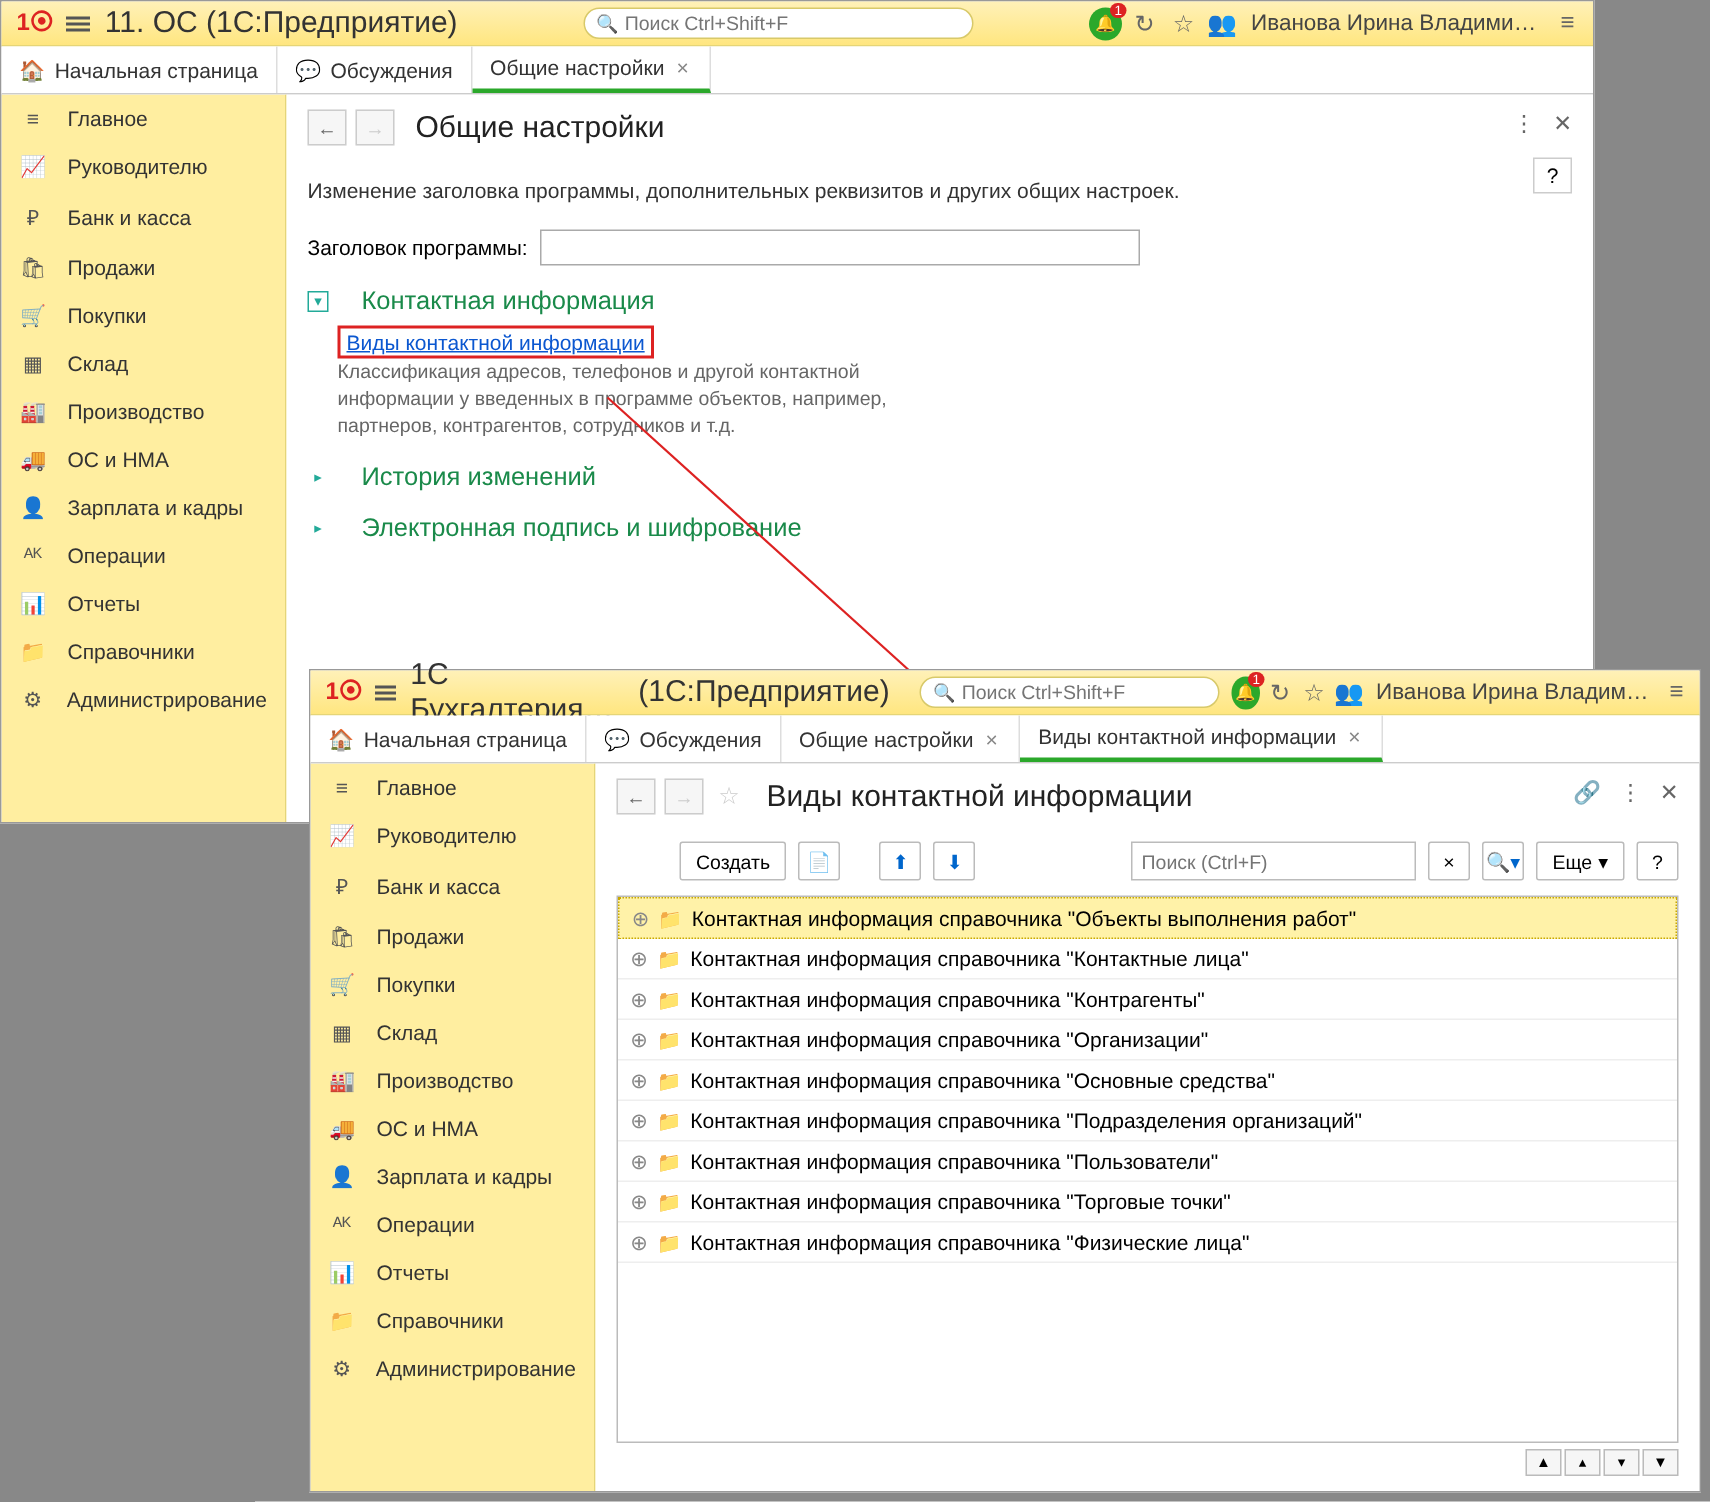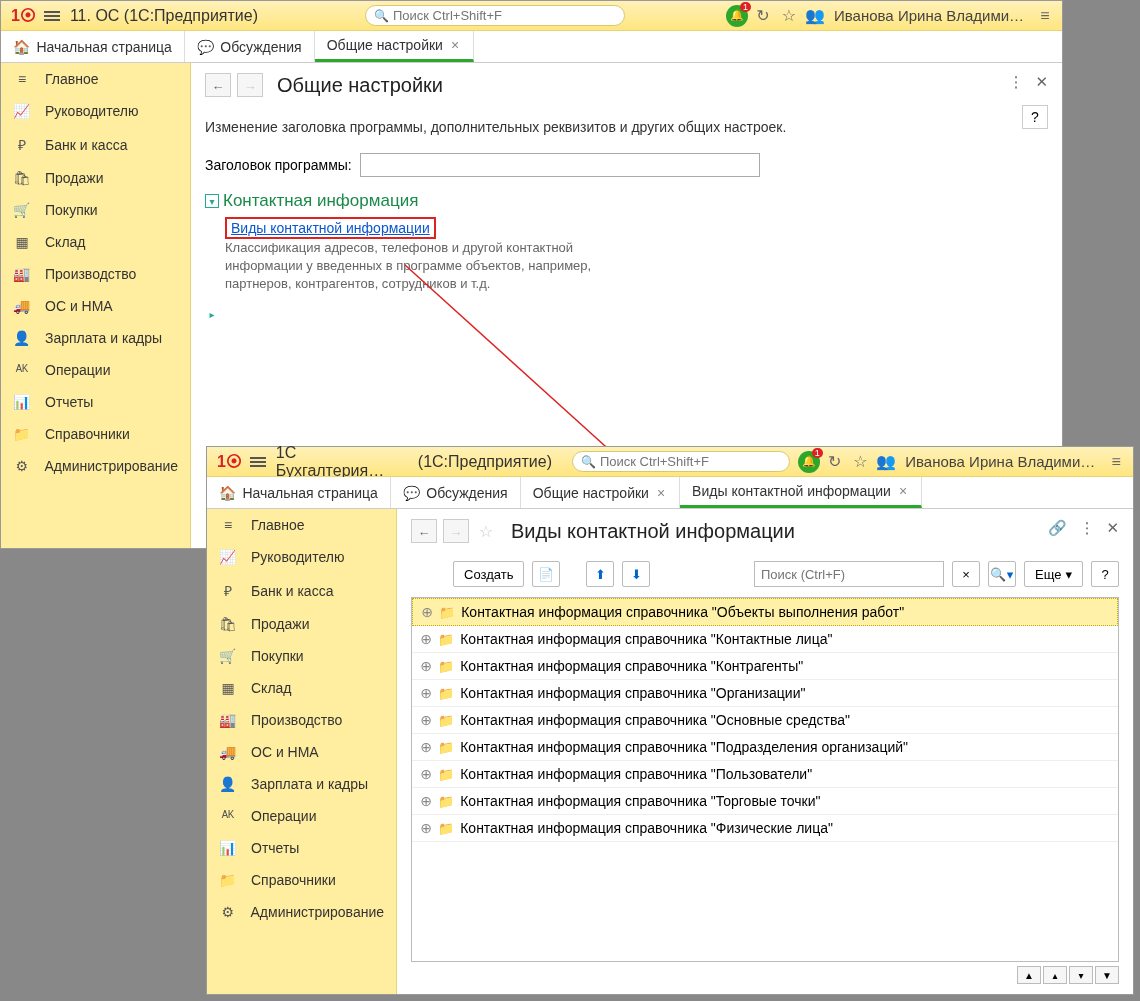--- a/index.html
+++ b/index.html
@@ -11,7 +11,7 @@
   .logo { color: #d22; font-weight: bold; font-size: 16px; padding: 0 4px; }
   .hamburger-icon, .menu-icon { width: 16px; height: 14px; display: inline-flex; flex-direction: column; justify-content: space-between; cursor: pointer; padding: 2px 0; }
   .hamburger-icon span, .menu-icon span { height: 2px; background: #555; }
-  .title-text { font-size: 16px; color: #333; padding: 0 6px; }
+  .title-text { font-size: 20px; color: #333; padding: 0 6px; }
   .search-box { display: flex; align-items: flex-start; background: #fff; border: 1px solid #d8c96a; border-radius: 12px; padding: 2px 8px; min-width: 200px; }
   .search-box input { border: none; outline: none; font-size: 13px; color: #999; background: transparent; width: 100%; }
   .search-icon::before { content: "🔍"; font-size: 12px; color: #999; margin-right: 4px; }

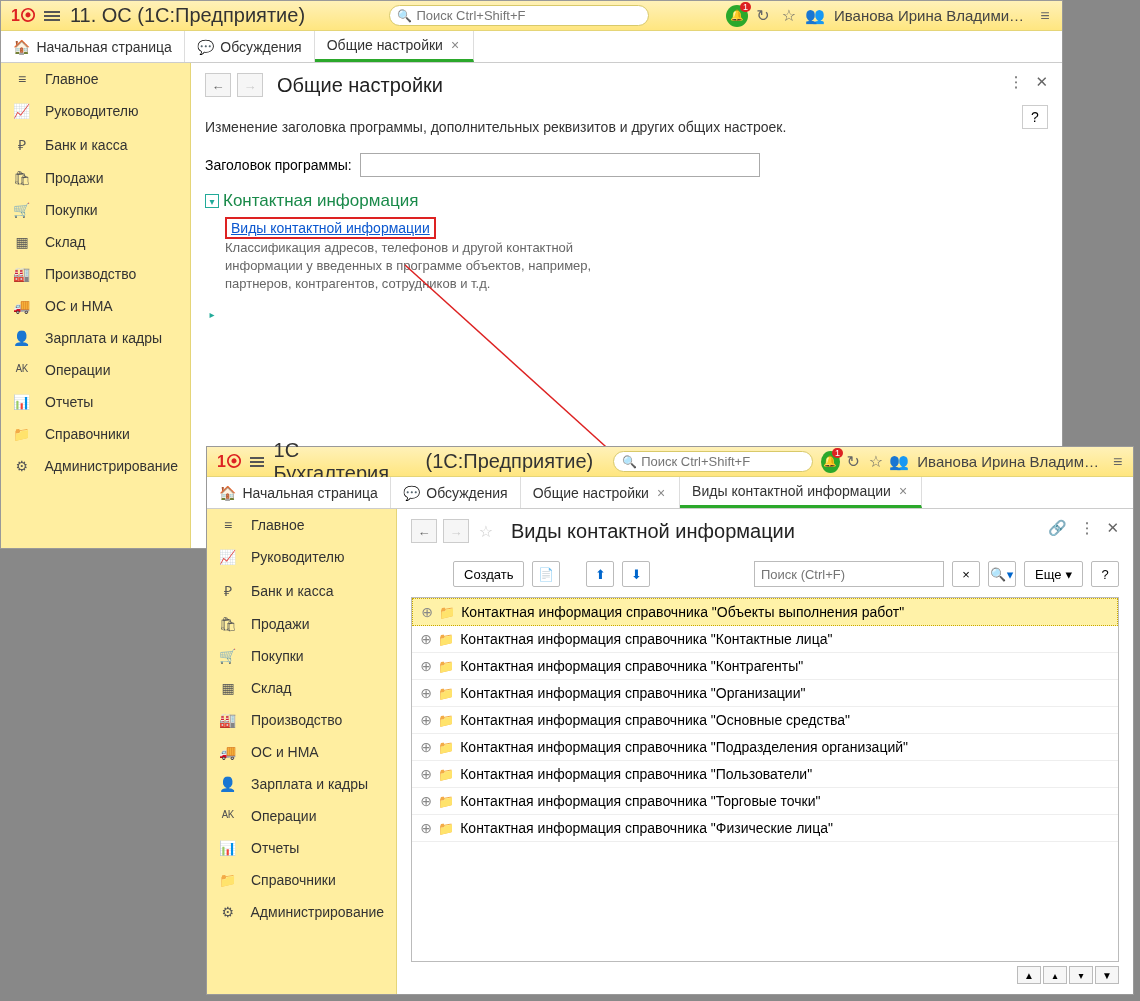--- a/index.html
+++ b/index.html
@@ -43,7 +43,7 @@
   .row-label input[type=text] { width: 400px; height: 24px; border: 1px solid #aaa; padding: 2px 6px; }
   .link { color: #0b57d0; text-decoration: underline; cursor: pointer; font-size: 14px; }
   .link.hl { border: 2px solid #d22; padding: 1px 4px; display: inline-block; }
-  .section { margin: 14px 0 4px; display: flex; align-items: center; gap: 4px; }
+  .section { margin: 14px 0 4px; display: flex; align-items: center; gap: 22px; }
   .caret { width: 14px; height: 14px; border: 1px solid #2a9; display: flex; align-items: center; justify-content: center; font-size: 10px; color: #2a9; cursor: pointer; }
   .caret-open::before { content: "▾"; }
   .caret-closed::before { content: "▸"; }

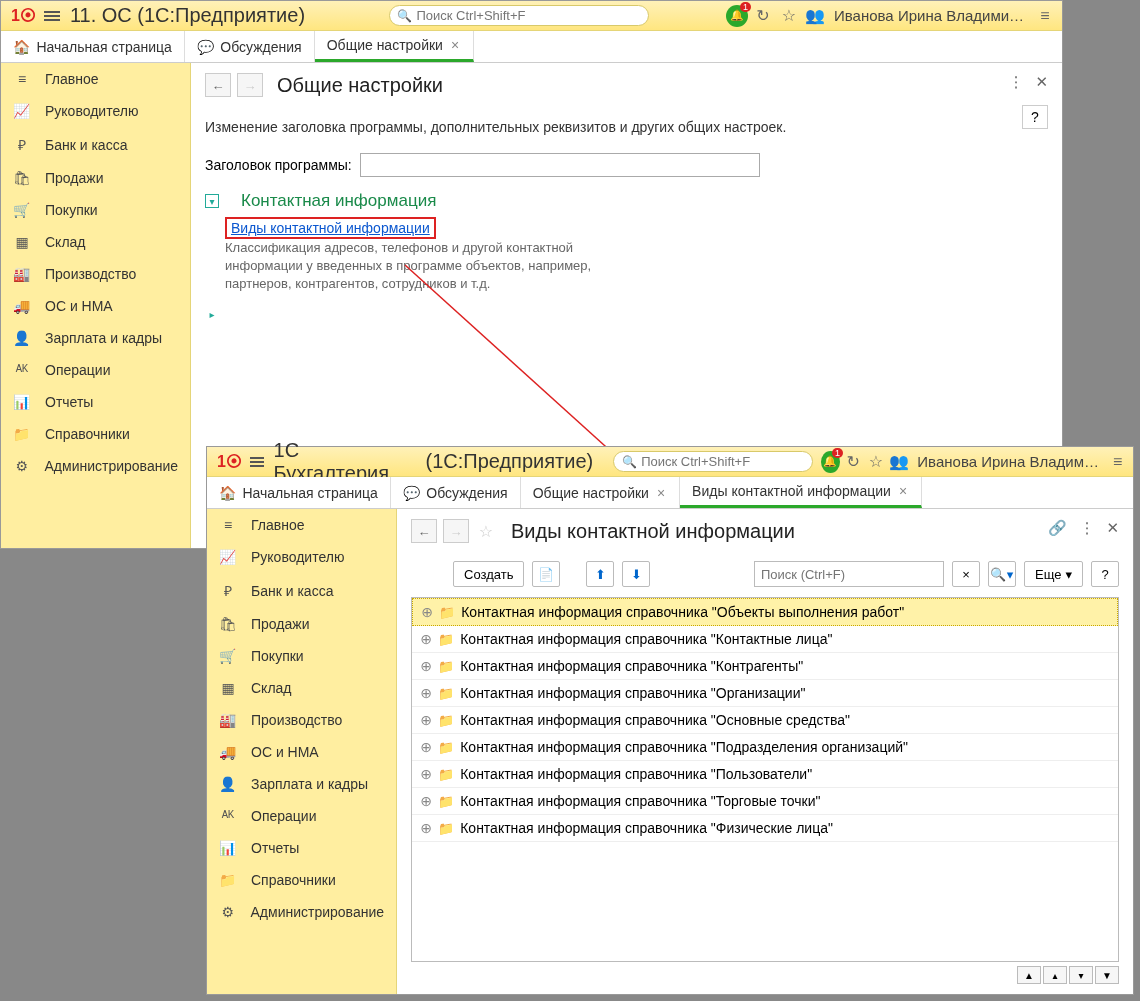--- a/index.html
+++ b/index.html
@@ -191,6 +191,10 @@
 
       <div class="section">
         <span class="caret caret-closed" style="border:none"></span>
+        <span class="section-title">История изменений</span>
+      </div>
+      <div class="section">
+        <span class="caret caret-closed" style="border:none"></span>
       </div>
     </div>
   </div>

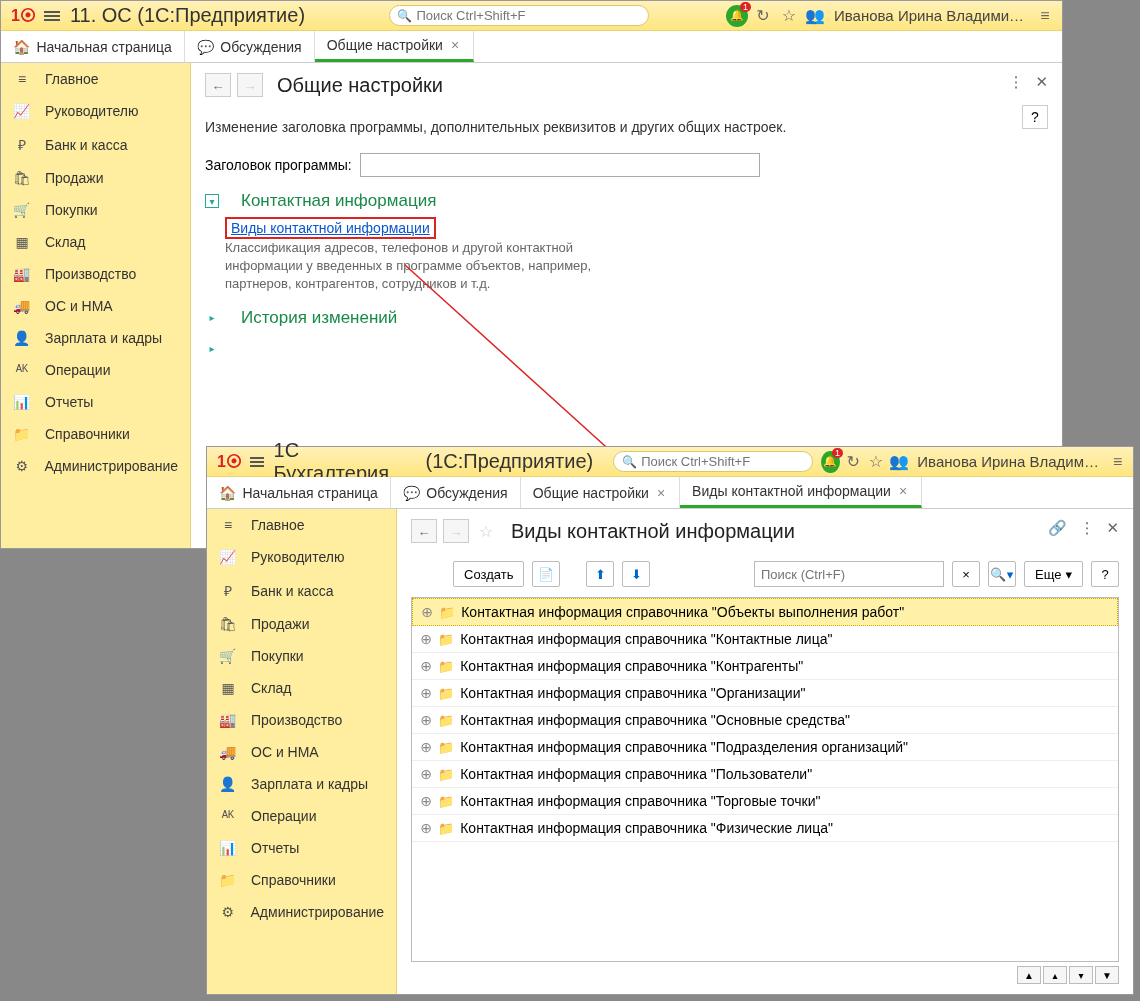--- a/index.html
+++ b/index.html
@@ -195,6 +195,7 @@
       </div>
       <div class="section">
         <span class="caret caret-closed" style="border:none"></span>
+        <span class="section-title">Электронная подпись и шифрование</span>
       </div>
     </div>
   </div>

